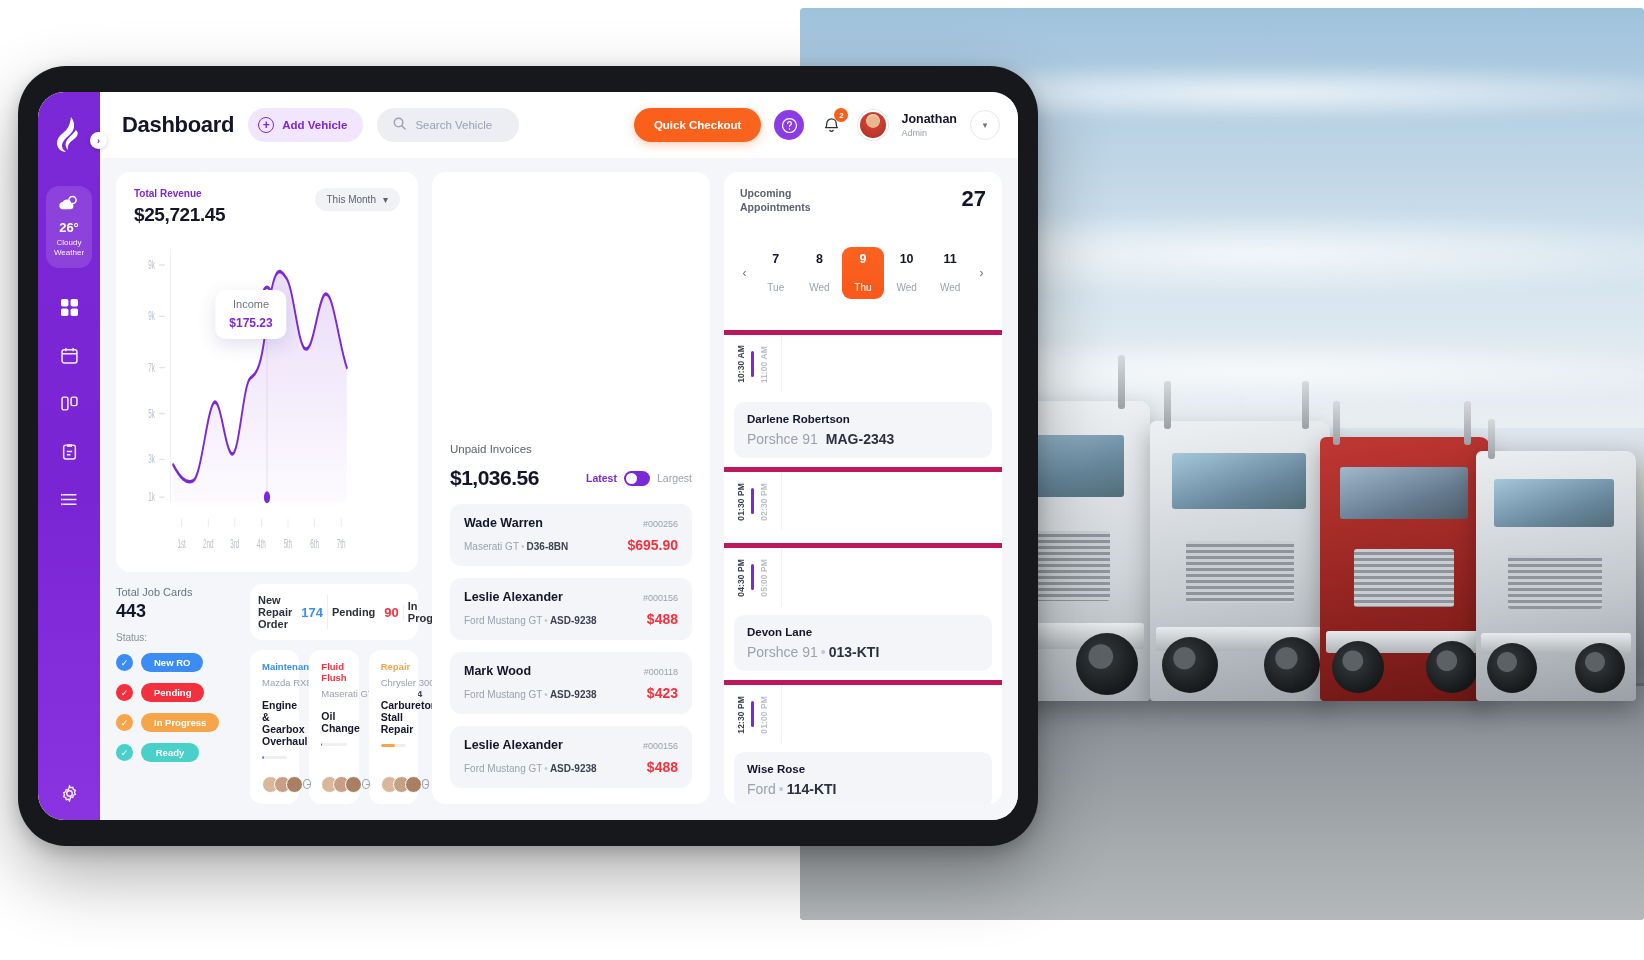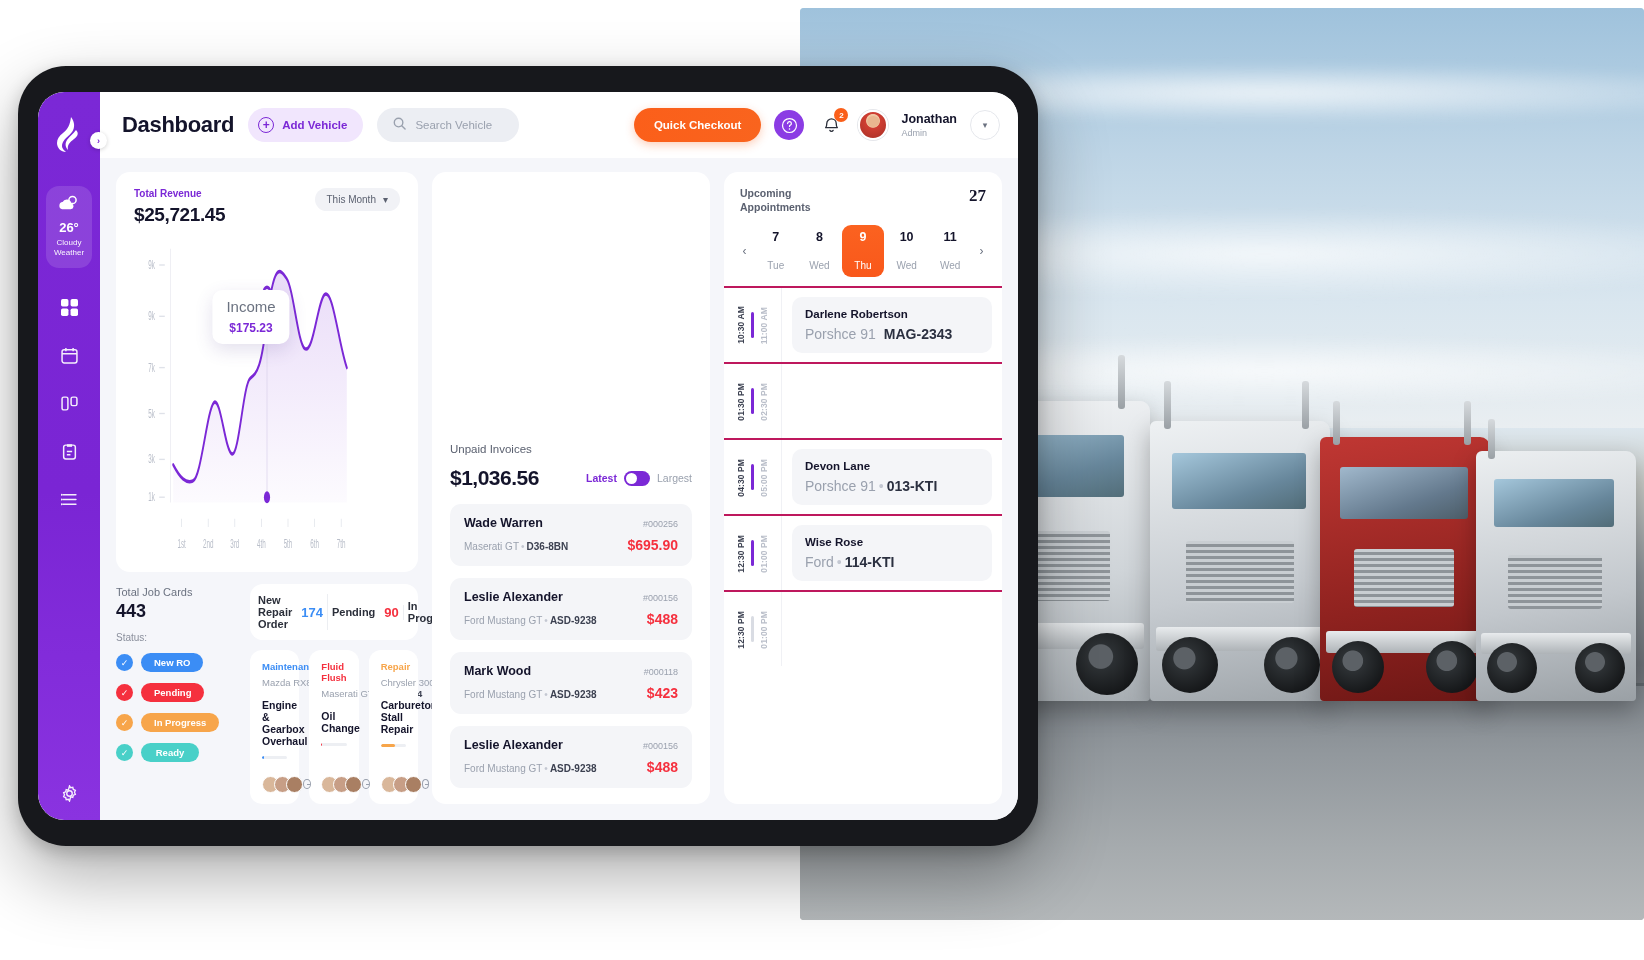--- a/index.html
+++ b/index.html
@@ -311,7 +311,7 @@
 
   
   .col-right { width: 278px; flex: 0 0 278px; }
-  .appt-card { height: 100%; display: flex; flex-direction: column; padding: 0; overflow: hidden; }
+  .appt-card { height: 100%; display: flex; flex-direction: column; padding: 0; overflow: hidden; gap: 22px; }
   .appt-head { padding: 14px 16px 11px; display: flex; align-items: flex-start; gap: 8px; }
   .appt-title { font-size: 10.5px; color: #5b6170; line-height: 1.35; font-weight: bold; width: 74px; }
   .appt-count { margin-left: auto; font-size: 17px; font-weight: bold; color: #14142b; font-family: Liberation Serif, serif; }

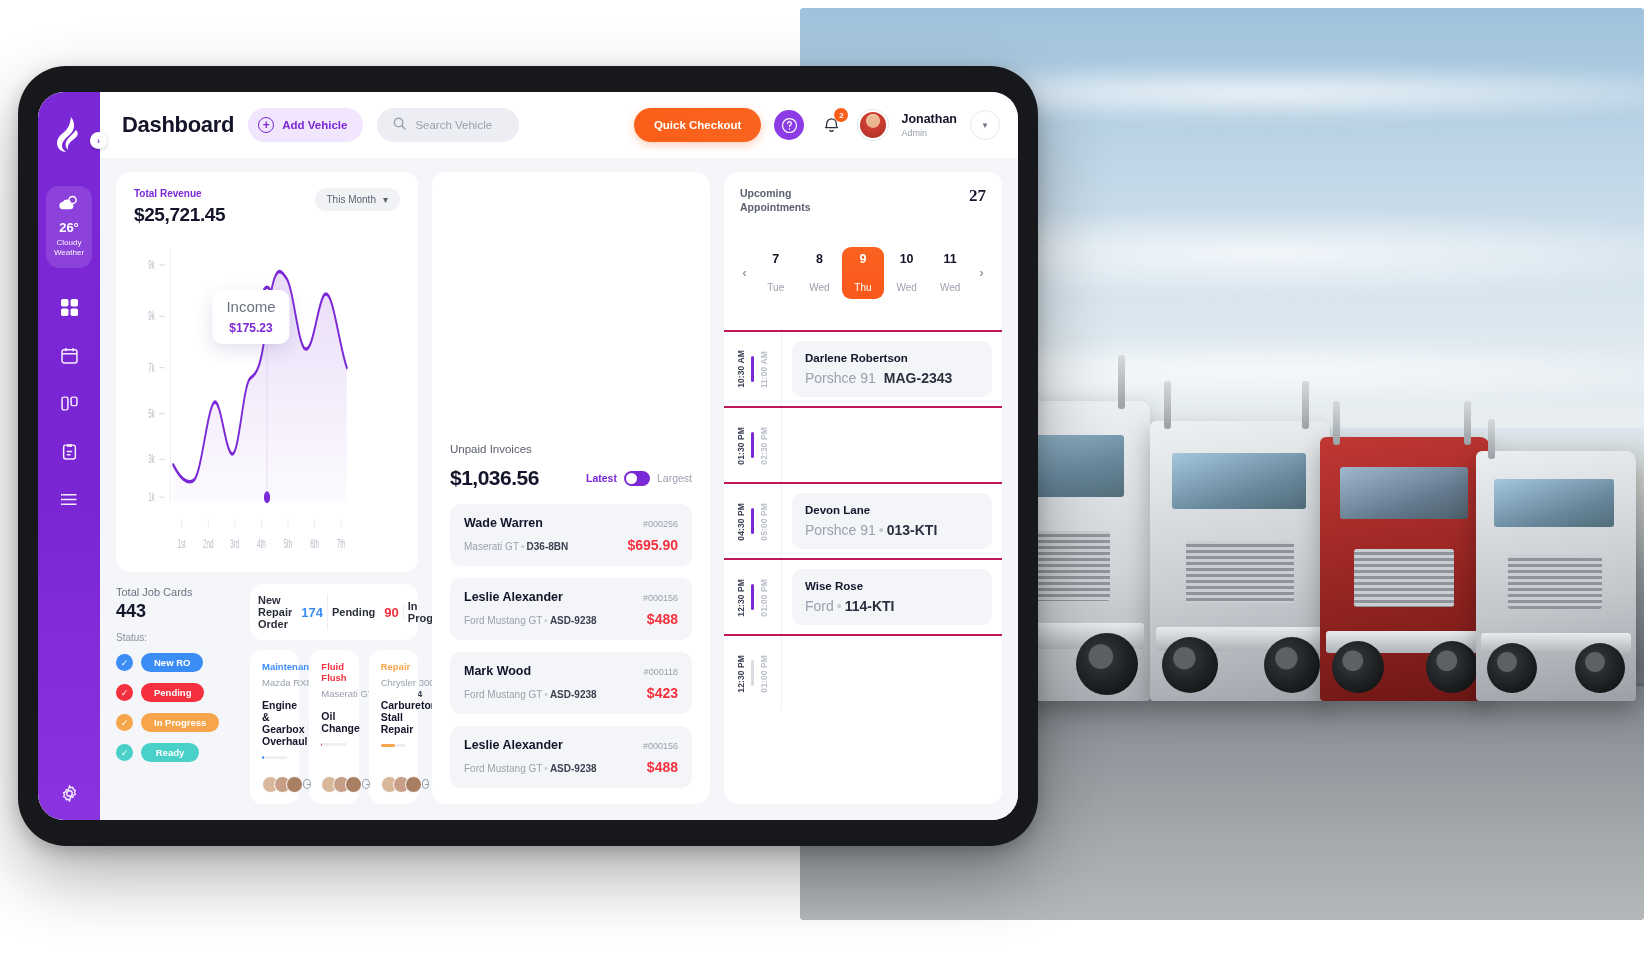--- a/index.html
+++ b/index.html
@@ -314,7 +314,7 @@
   .appt-card { height: 100%; display: flex; flex-direction: column; padding: 0; overflow: hidden; gap: 22px; }
   .appt-head { padding: 14px 16px 11px; display: flex; align-items: flex-start; gap: 8px; }
   .appt-title { font-size: 10.5px; color: #5b6170; line-height: 1.35; font-weight: bold; width: 74px; }
-  .appt-count { margin-left: auto; font-size: 17px; font-weight: bold; color: #14142b; font-family: Liberation Serif, serif; }
+  .appt-count { margin-left: auto; font-size: 22px; font-weight: bold; color: #14142b; }
   .daystrip { display: flex; align-items: center; padding: 0 12px 9px; gap: 2px; }
   .arrow { width: 17px; color: #6b7280; font-size: 12px; text-align: center; }
   .day {

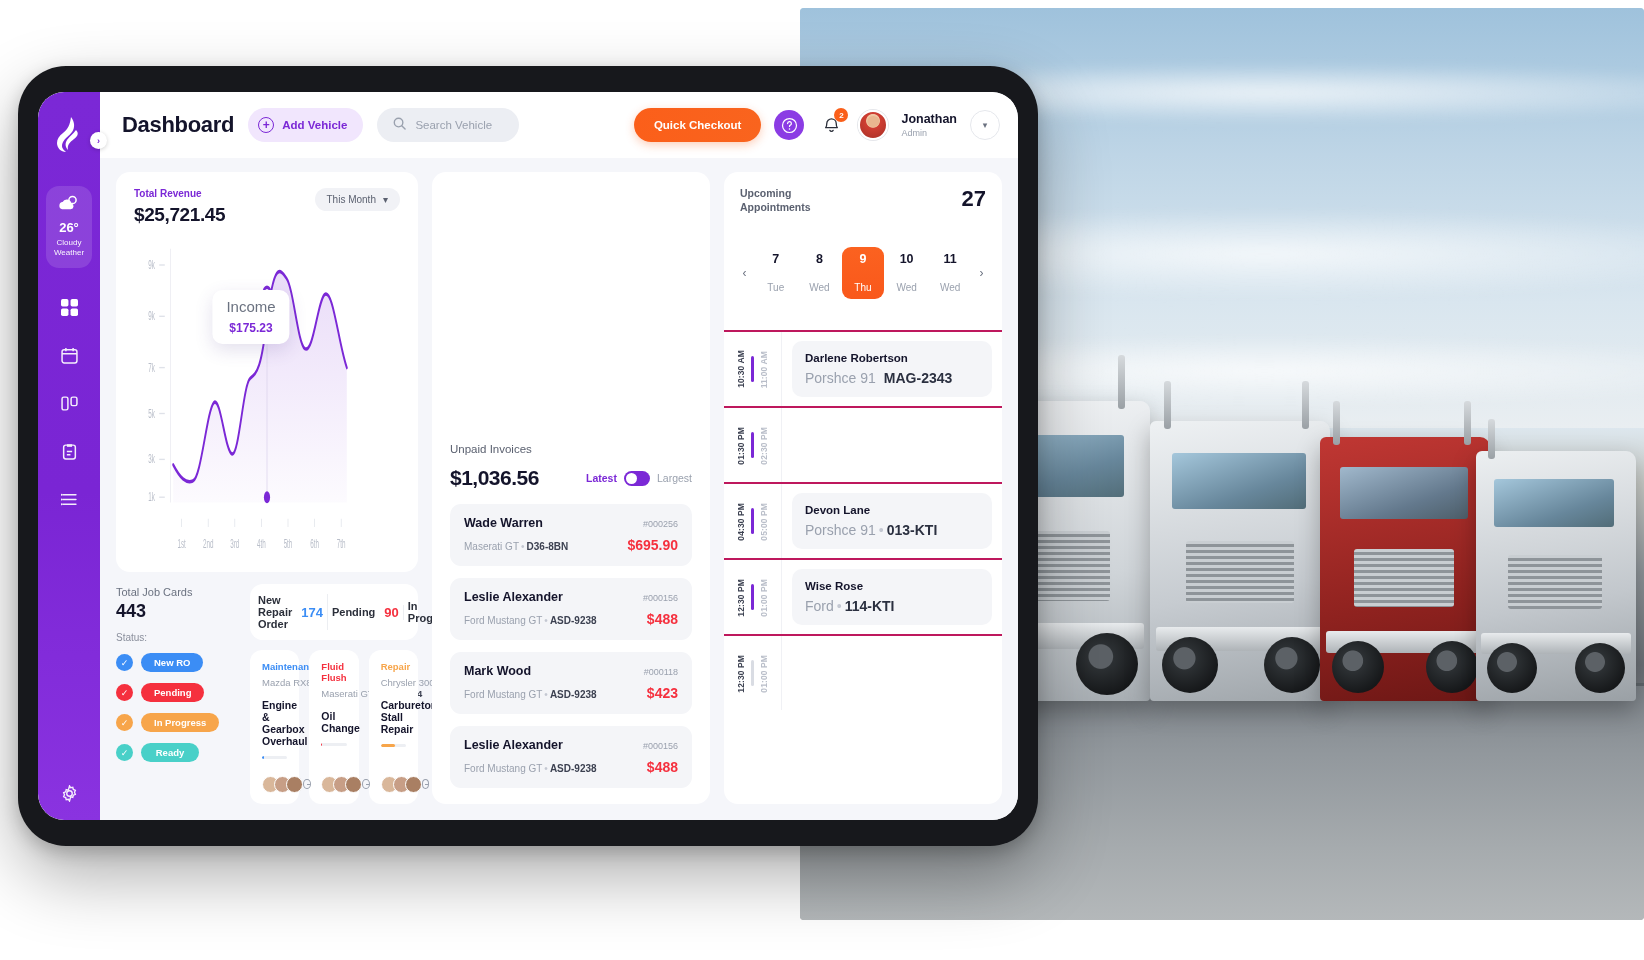--- a/index.html
+++ b/index.html
@@ -224,7 +224,7 @@
     box-shadow: 0 6px 18px rgba(80,60,140,.16);
     padding: 8px 14px 9px; text-align: center;
   }
-  .tt-label { font-size: 15px; color: #6b7280; }
+  .tt-label { font-size: 11px; color: #6b7280; }
   .tt-val { font-size: 12px; font-weight: bold; color: #7b28d6; margin-top: 6px; }
 
   

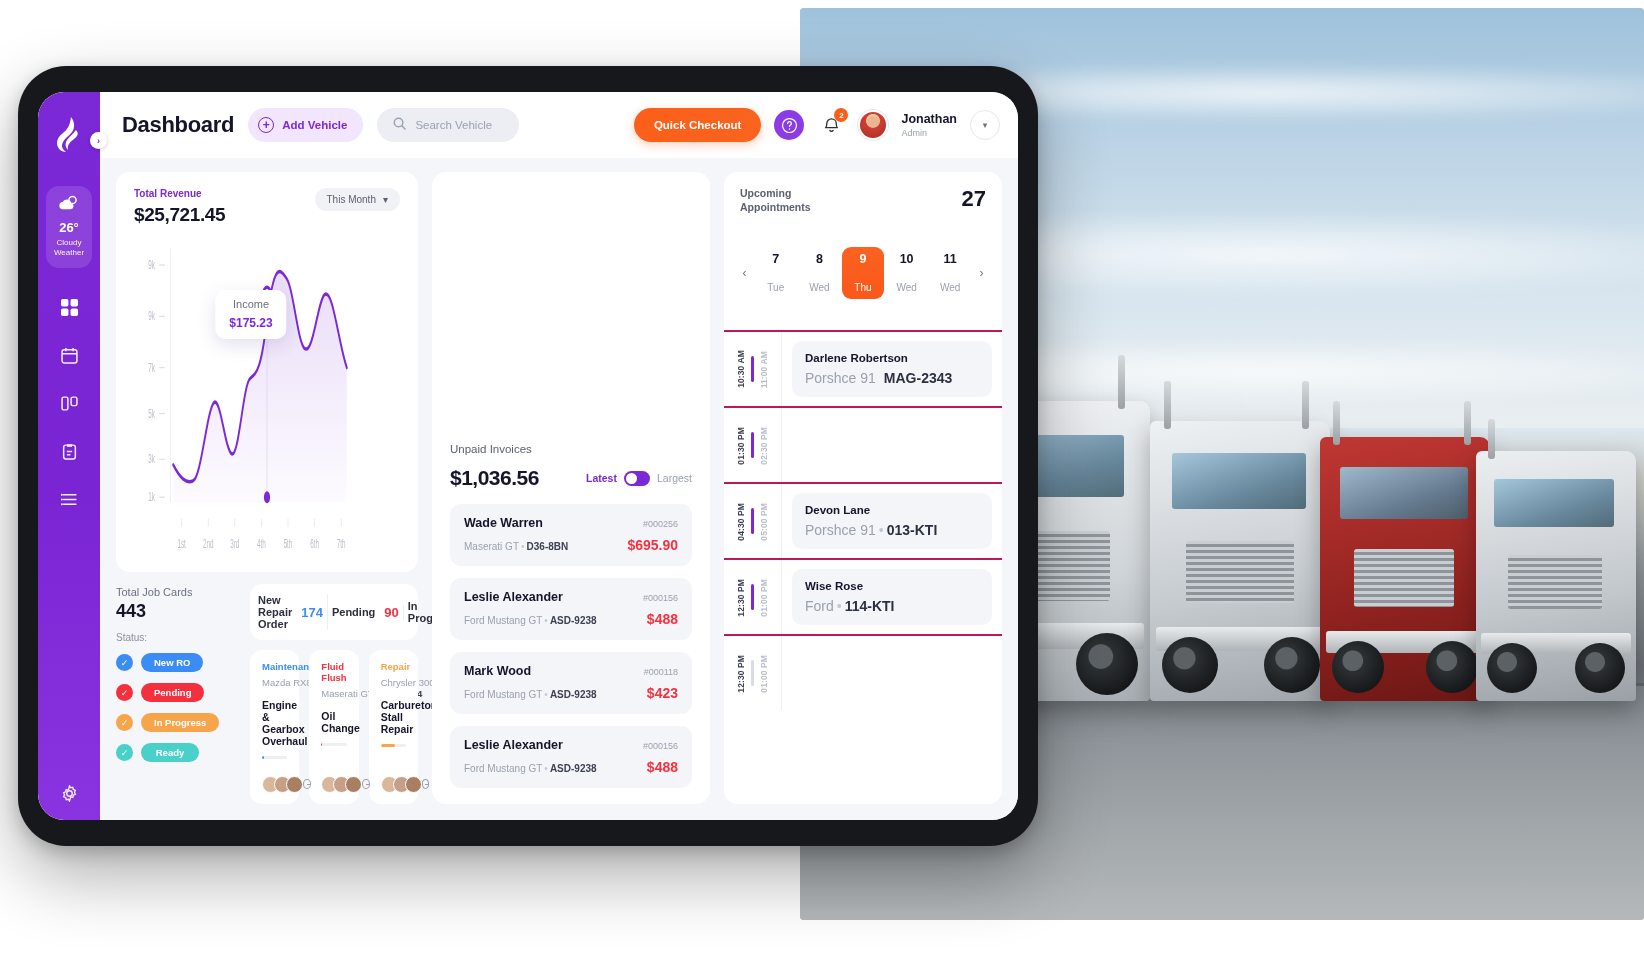--- a/index.html
+++ b/index.html
@@ -326,7 +326,7 @@
   .day.sel { background: linear-gradient(180deg, #fb6220, #f9581b); }
   .day.sel .d-num, .day.sel .d-dow { color: #fff; }
   .slots { flex: 1; overflow: hidden; }
-  .slot { display: flex; border-top: 2px solid #be185d; min-height: 76px; }
+  .slot { display: flex; border-top: 5px solid #be185d; min-height: 76px; flex-direction: column; }
   .slot-times {
     width: 58px; flex: 0 0 58px;
     display: flex; align-items: center; justify-content: center; gap: 5px;

